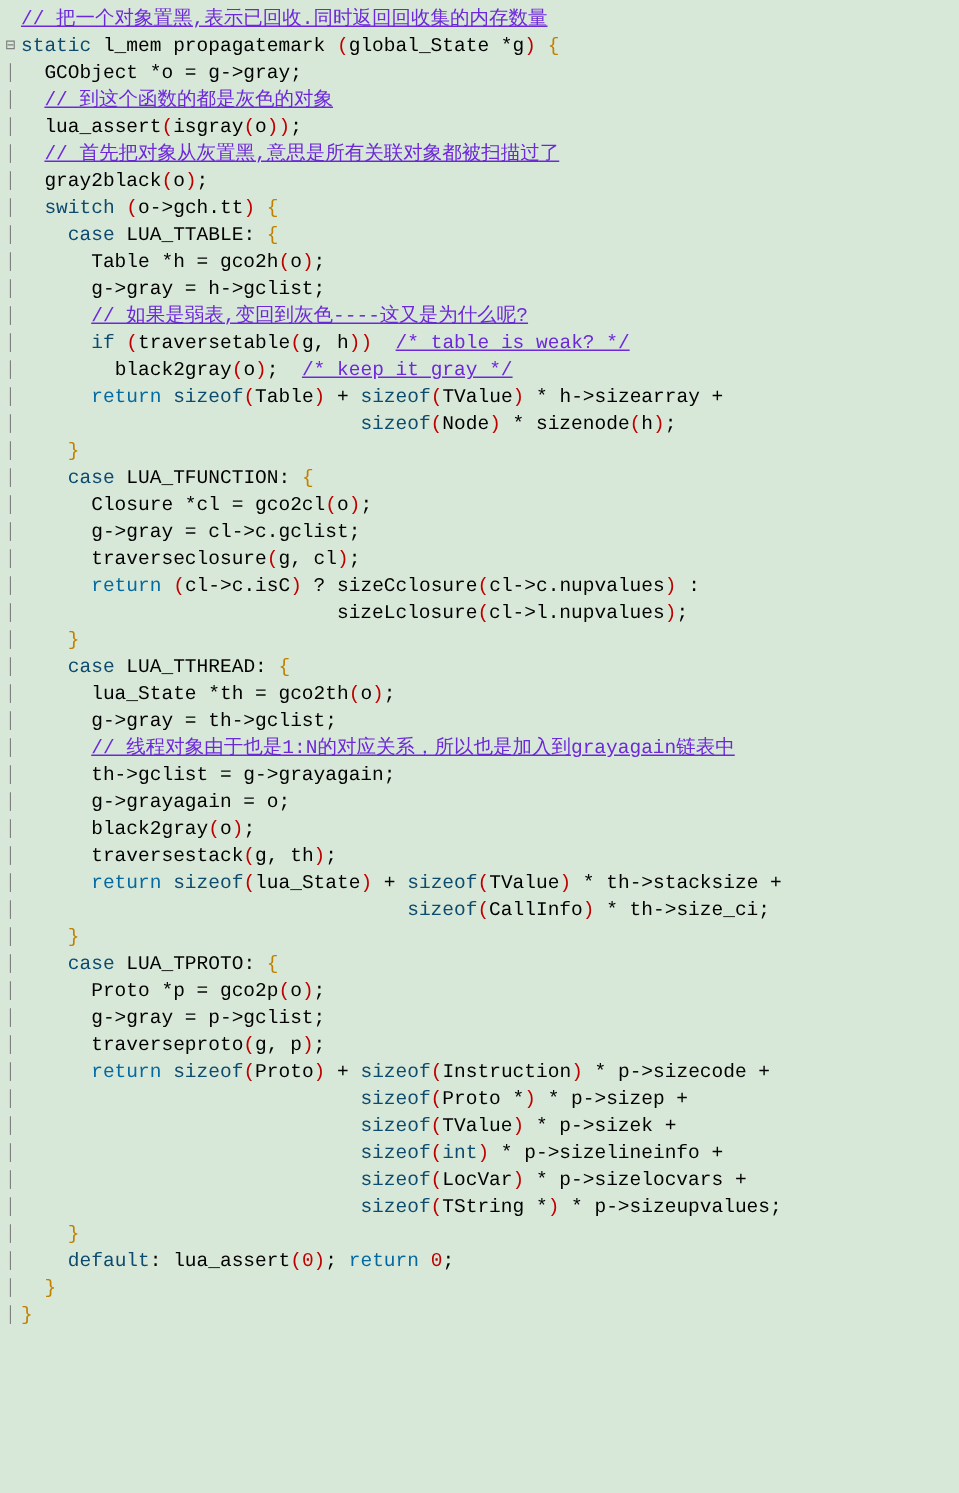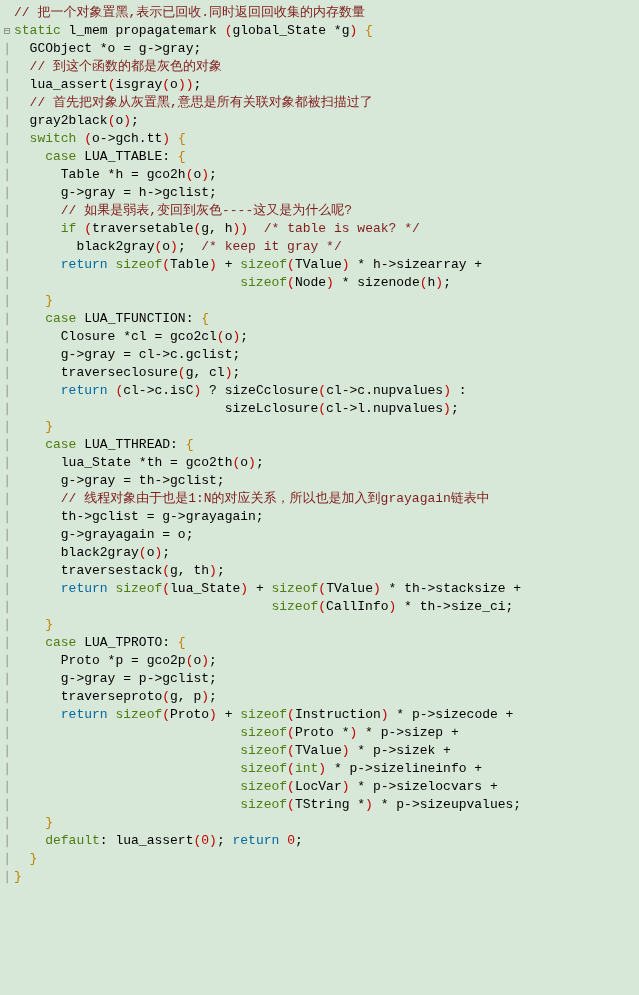--- a/index.html
+++ b/index.html
@@ -32,7 +32,7 @@
     color: #000;
   }
   .line { height: 18px; }
-  .c-comment { color: #7f1d1d; }
+  .c-comment { color: #6d28d9; text-decoration: underline; }
   .c-keyword { color: #4d7c0f; }
   .c-return  { color: #0369a1; }
   .c-paren   { color: #c00000; }

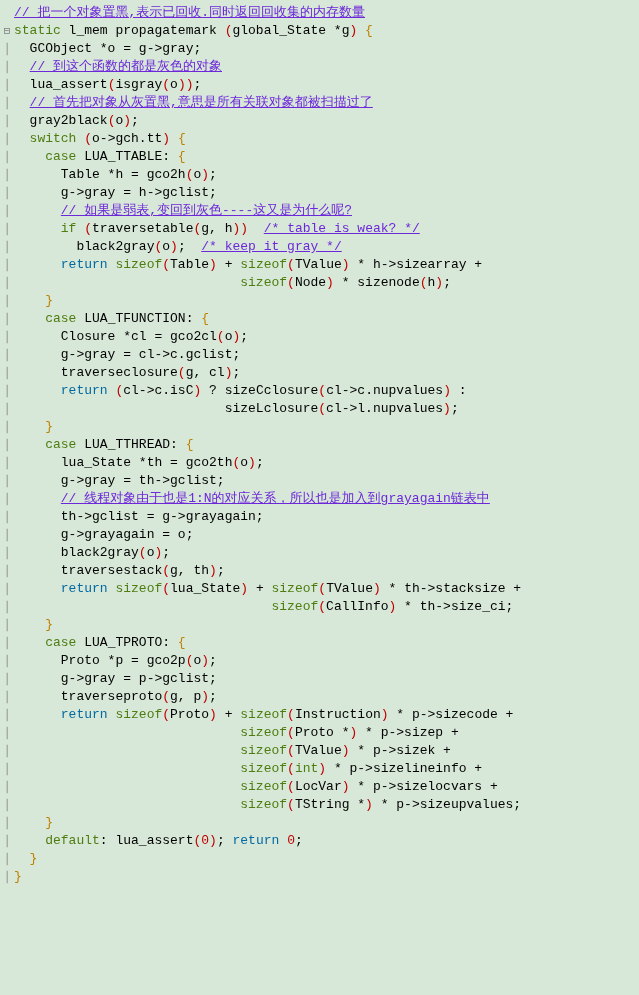--- a/index.html
+++ b/index.html
@@ -33,7 +33,7 @@
   }
   .line { height: 18px; }
   .c-comment { color: #6d28d9; text-decoration: underline; }
-  .c-keyword { color: #4d7c0f; }
+  .c-keyword { color: #0c4a6e; }
   .c-return  { color: #0369a1; }
   .c-paren   { color: #c00000; }
   .c-brace   { color: #c08000; }

